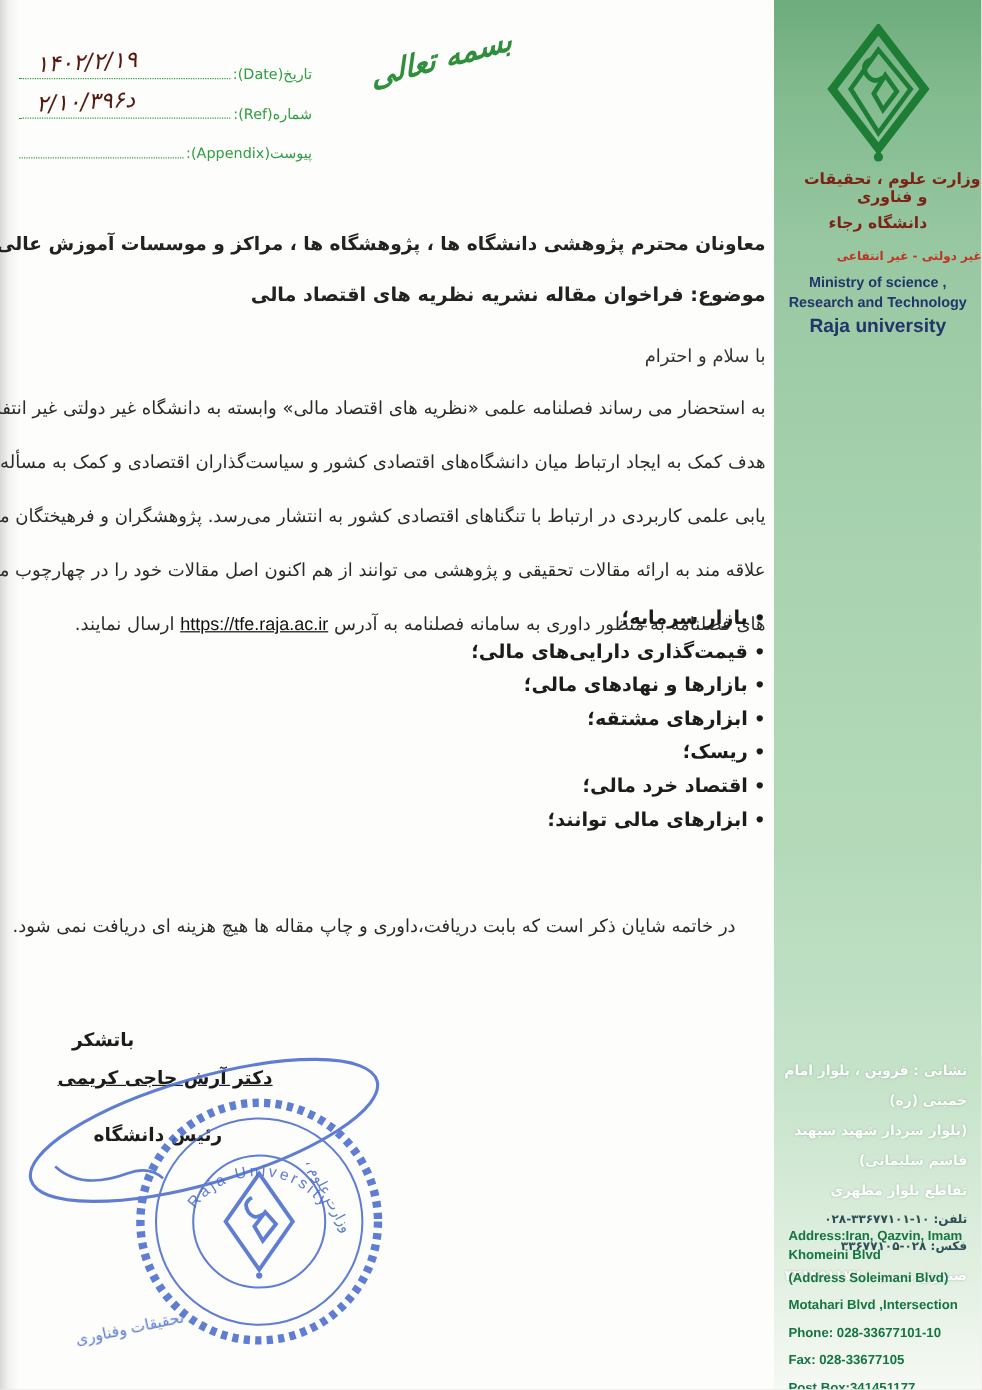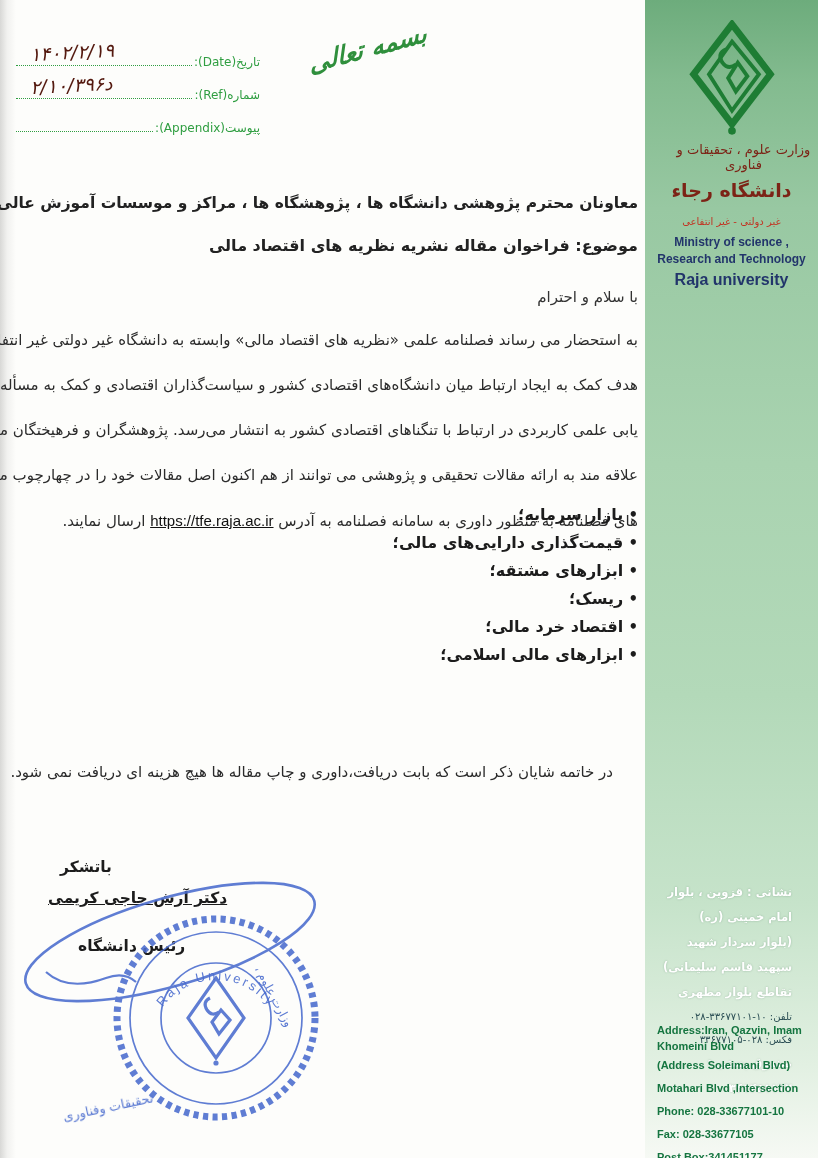--- a/index.html
+++ b/index.html
@@ -18,7 +18,7 @@
     text-align:center;
   }
   .logo-wrap{ margin:20px auto 4px auto; width:96px; height:118px; }
-  .min-fa{ color:#7c2316; font-weight:normal; font-size:13px; direction:rtl; margin-top:2px;padding-left:24px; }
+  .min-fa{ color:#7c2316; font-weight:bold; font-size:13px; direction:rtl; margin-top:2px;padding-left:24px; }
   .uni-fa{ color:#7c2316; font-weight:bold; font-size:19px; direction:rtl; margin-top:7px; }
   .type-fa{ color:#c23322; font-weight:normal; font-size:10px; direction:rtl; margin-top:15px; }
   .min-en{ color:#22356b; font-weight:bold; font-size:12px; line-height:17px; margin:7px 8px 0 8px;

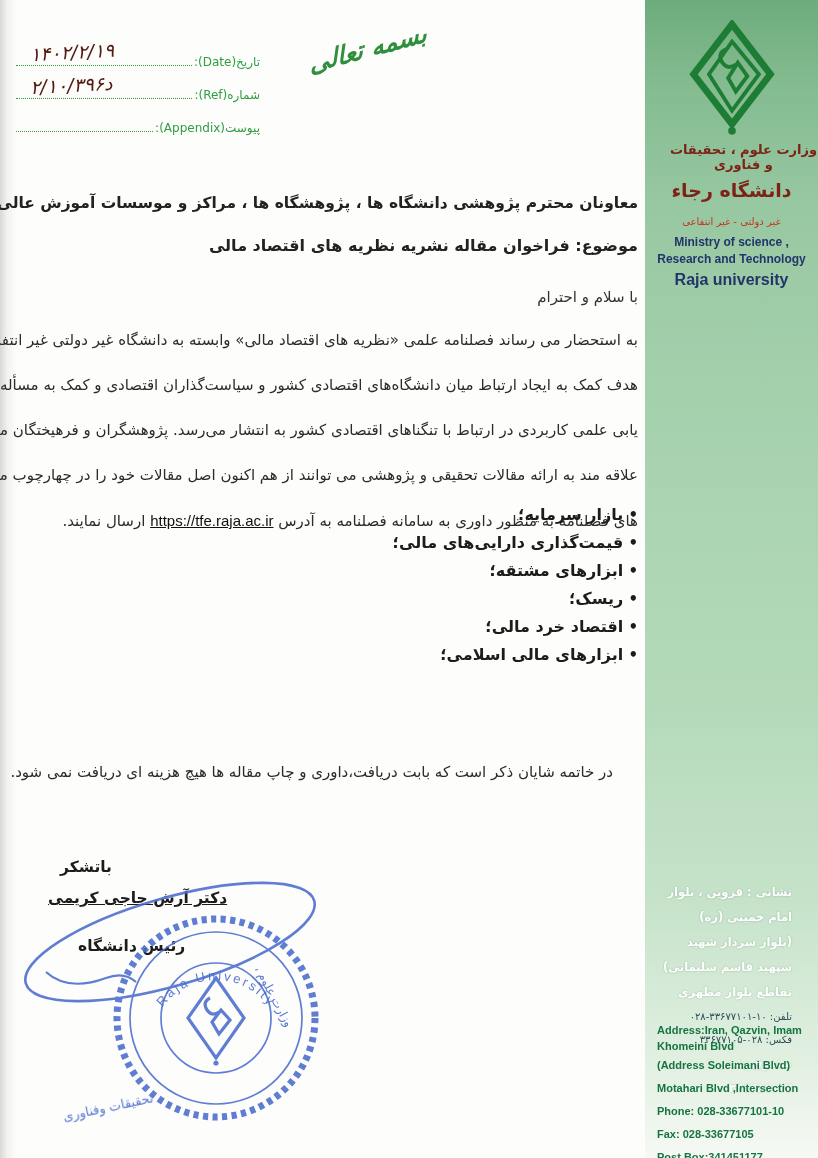--- a/index.html
+++ b/index.html
@@ -19,7 +19,7 @@
   }
   .logo-wrap{ margin:20px auto 4px auto; width:96px; height:118px; }
   .min-fa{ color:#7c2316; font-weight:bold; font-size:13px; direction:rtl; margin-top:2px;padding-left:24px; }
-  .uni-fa{ color:#7c2316; font-weight:bold; font-size:19px; direction:rtl; margin-top:7px; }
+  .uni-fa{ color:#7c2316; font-weight:bold; font-size:13px; direction:rtl; margin-top:7px; }
   .type-fa{ color:#c23322; font-weight:normal; font-size:10px; direction:rtl; margin-top:15px; }
   .min-en{ color:#22356b; font-weight:bold; font-size:12px; line-height:17px; margin:7px 8px 0 8px;
            font-family:"Liberation Sans", sans-serif; }

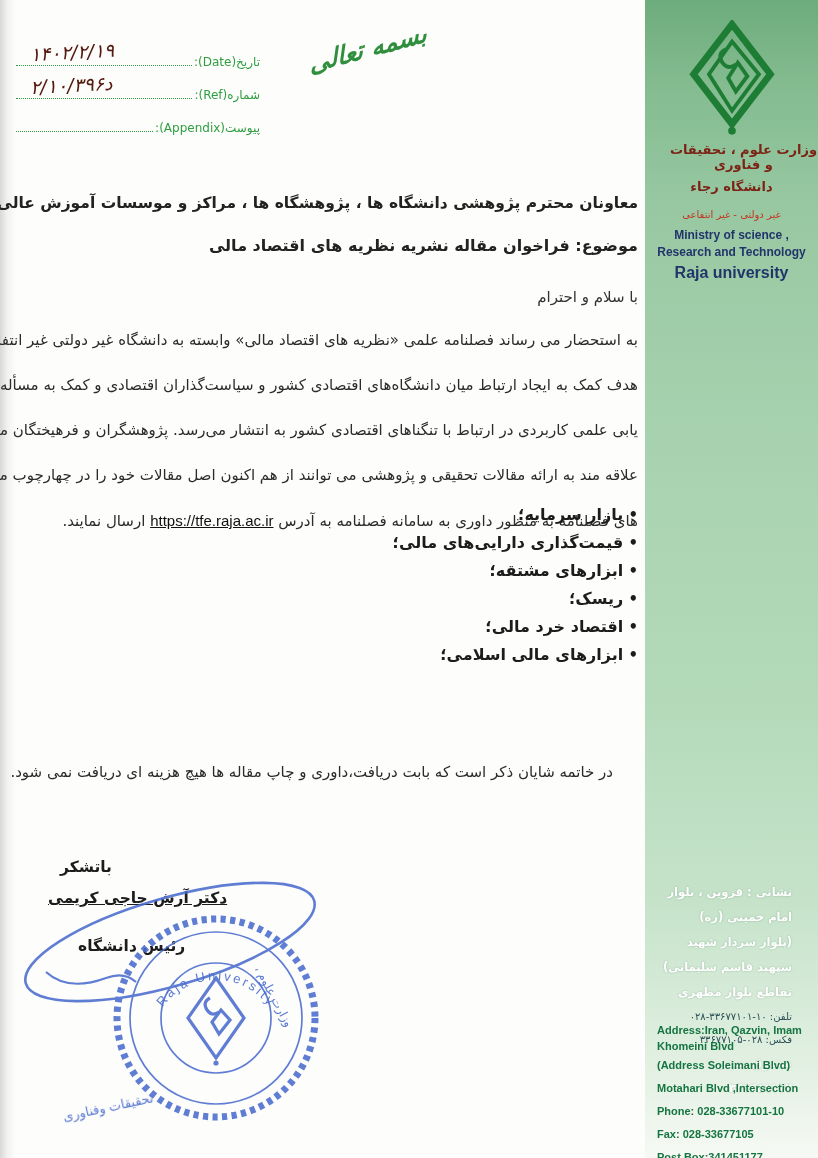--- a/index.html
+++ b/index.html
@@ -20,7 +20,7 @@
   .logo-wrap{ margin:20px auto 4px auto; width:96px; height:118px; }
   .min-fa{ color:#7c2316; font-weight:bold; font-size:13px; direction:rtl; margin-top:2px;padding-left:24px; }
   .uni-fa{ color:#7c2316; font-weight:bold; font-size:13px; direction:rtl; margin-top:7px; }
-  .type-fa{ color:#c23322; font-weight:normal; font-size:10px; direction:rtl; margin-top:15px; }
+  .type-fa{ color:#c23322; font-weight:bold; font-size:10px; direction:rtl; margin-top:15px;text-align:right; }
   .min-en{ color:#22356b; font-weight:bold; font-size:12px; line-height:17px; margin:7px 8px 0 8px;
            font-family:"Liberation Sans", sans-serif; }
   .uni-en{ color:#22356b; font-weight:bold; font-size:16px; margin-top:3px;

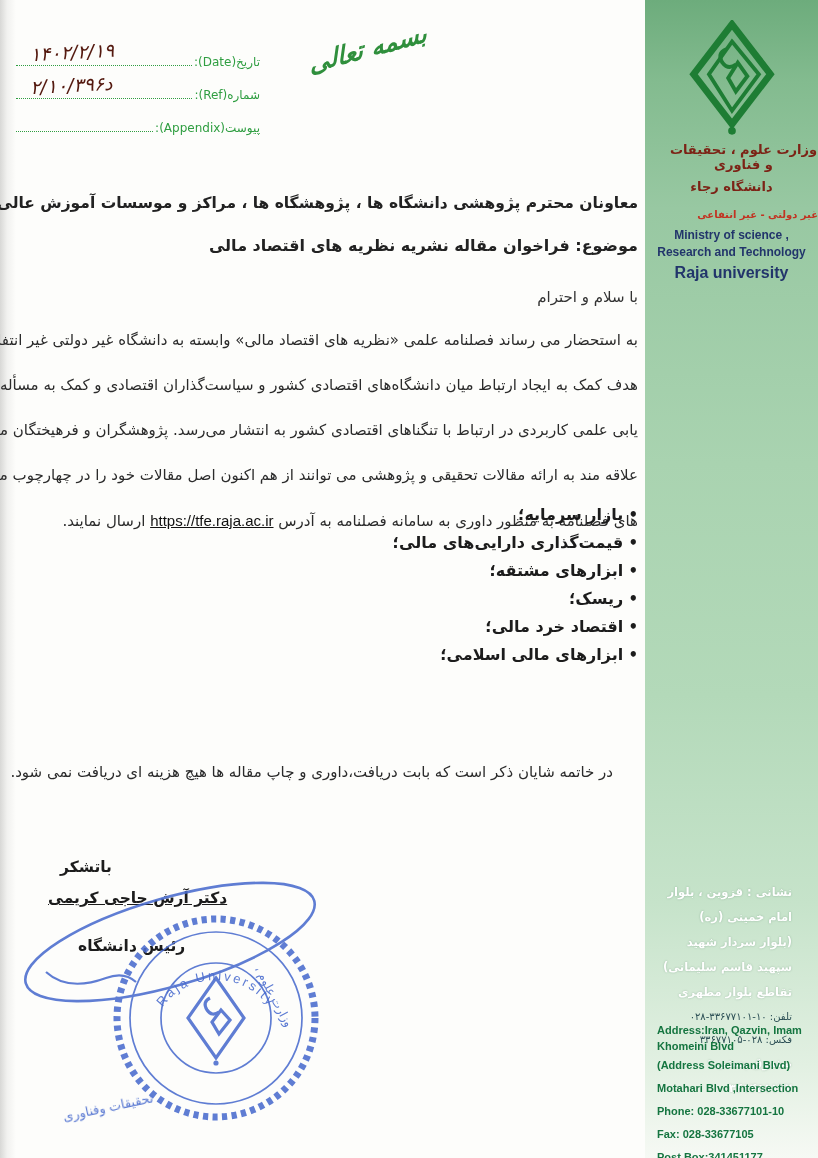--- a/index.html
+++ b/index.html
@@ -151,6 +151,7 @@
   <div class="rtl-line topics">
     <div class="topic">بازار سرمایه؛</div>
     <div class="topic">قیمت‌گذاری دارایی‌های مالی؛</div>
+    <div class="topic">بازارها و نهادهای مالی؛</div>
     <div class="topic">ابزارهای مشتقه؛</div>
     <div class="topic">ریسک؛</div>
     <div class="topic">اقتصاد خرد مالی؛</div>

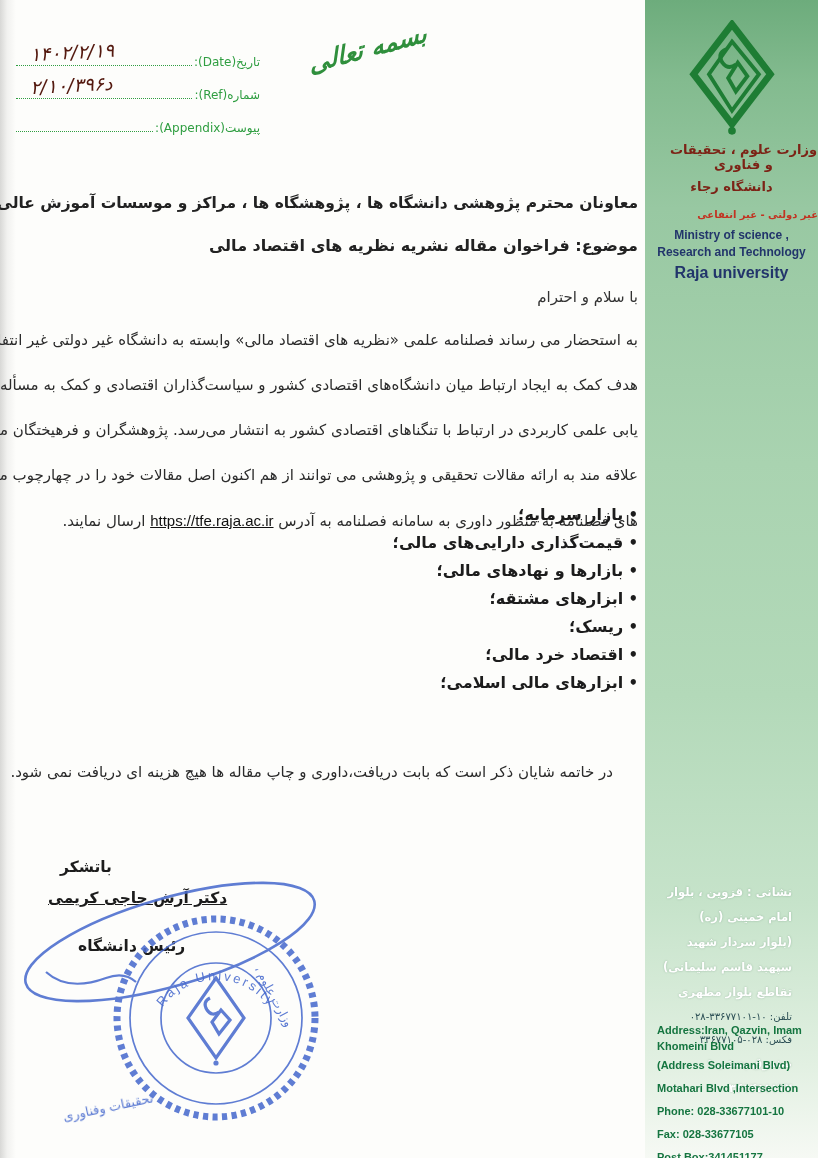--- a/index.html
+++ b/index.html
@@ -155,7 +155,7 @@
     <div class="topic">ابزارهای مشتقه؛</div>
     <div class="topic">ریسک؛</div>
     <div class="topic">اقتصاد خرد مالی؛</div>
-    <div class="topic">ابزارهای مالی اسلامی؛</div>
+    <div class="topic">ابزارهای مالی توانند؛</div>
   </div>
 
   <div class="rtl-line closing" style="right:205px;">در خاتمه شایان ذکر است که بابت دریافت،داوری و چاپ مقاله ها هیچ هزینه ای دریافت نمی شود.</div>

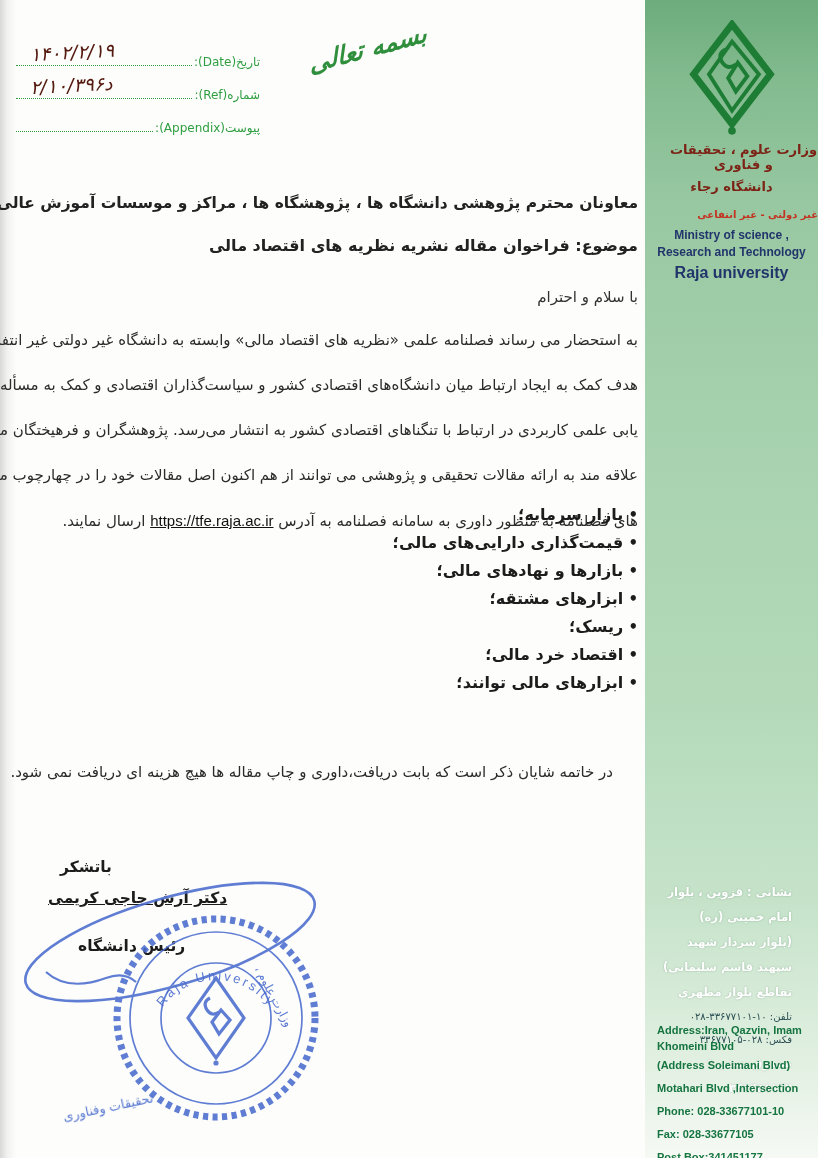--- a/index.html
+++ b/index.html
@@ -25,7 +25,7 @@
            font-family:"Liberation Sans", sans-serif; }
   .uni-en{ color:#22356b; font-weight:bold; font-size:16px; margin-top:3px;
            font-family:"Liberation Sans", sans-serif; }
-  .addr-fa{ position:absolute; top:880px; right:26px; left:8px; direction:rtl; text-align:right; }
+  .addr-fa{ position:absolute; top:880px; right:12px; left:8px; direction:rtl; text-align:right; }
   .addr-fa .w{ color:#ffffff; font-weight:bold; font-size:11.5px; line-height:25px;
                text-shadow:0 0 2px rgba(40,90,60,.35); }
   .addr-fa .d{ color:#2c4f55; font-weight:normal; font-size:10px; line-height:23px; }

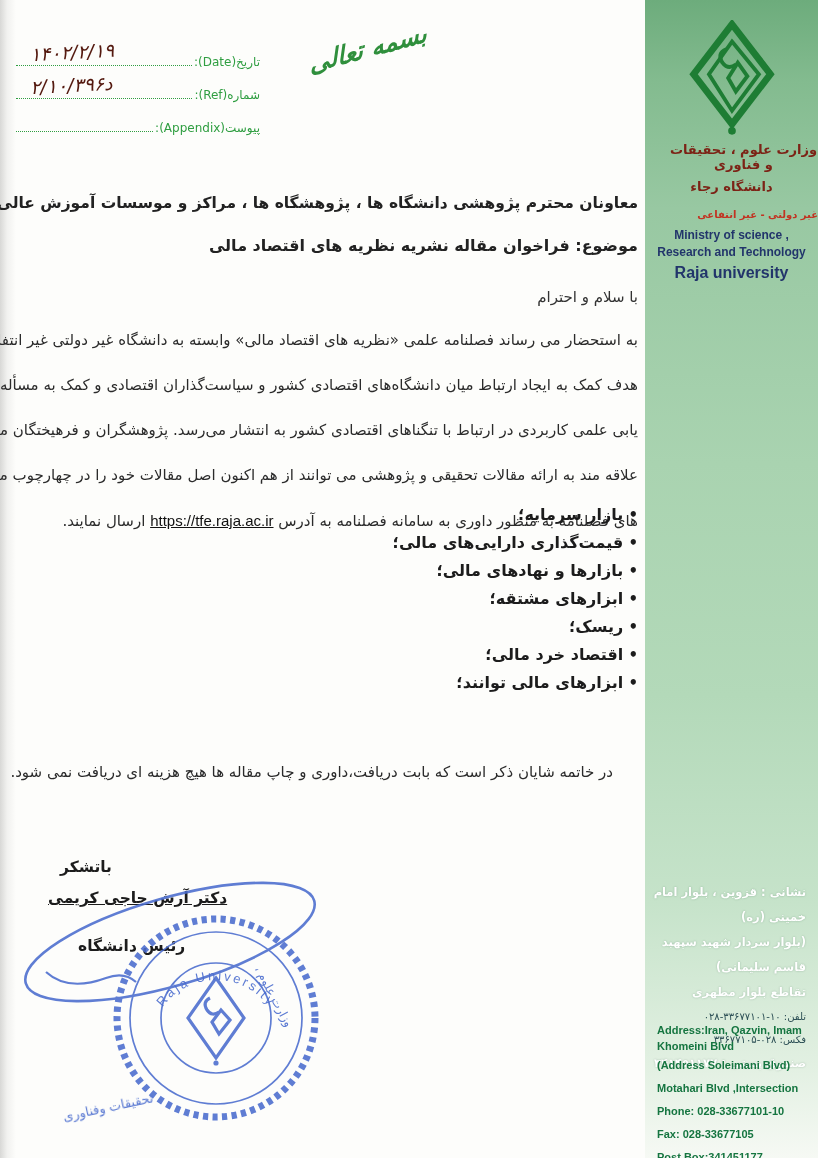--- a/index.html
+++ b/index.html
@@ -28,7 +28,7 @@
   .addr-fa{ position:absolute; top:880px; right:12px; left:8px; direction:rtl; text-align:right; }
   .addr-fa .w{ color:#ffffff; font-weight:bold; font-size:11.5px; line-height:25px;
                text-shadow:0 0 2px rgba(40,90,60,.35); }
-  .addr-fa .d{ color:#2c4f55; font-weight:normal; font-size:10px; line-height:23px; }
+  .addr-fa .d{ color:#2c4f55; font-weight:bold; font-size:10px; line-height:23px; }
   .addr-en{ position:absolute; top:1022px; left:12px; right:6px; text-align:left;
             color:#157540; font-weight:bold; font-size:11px; line-height:16px;
             font-family:"Liberation Sans", sans-serif; }

